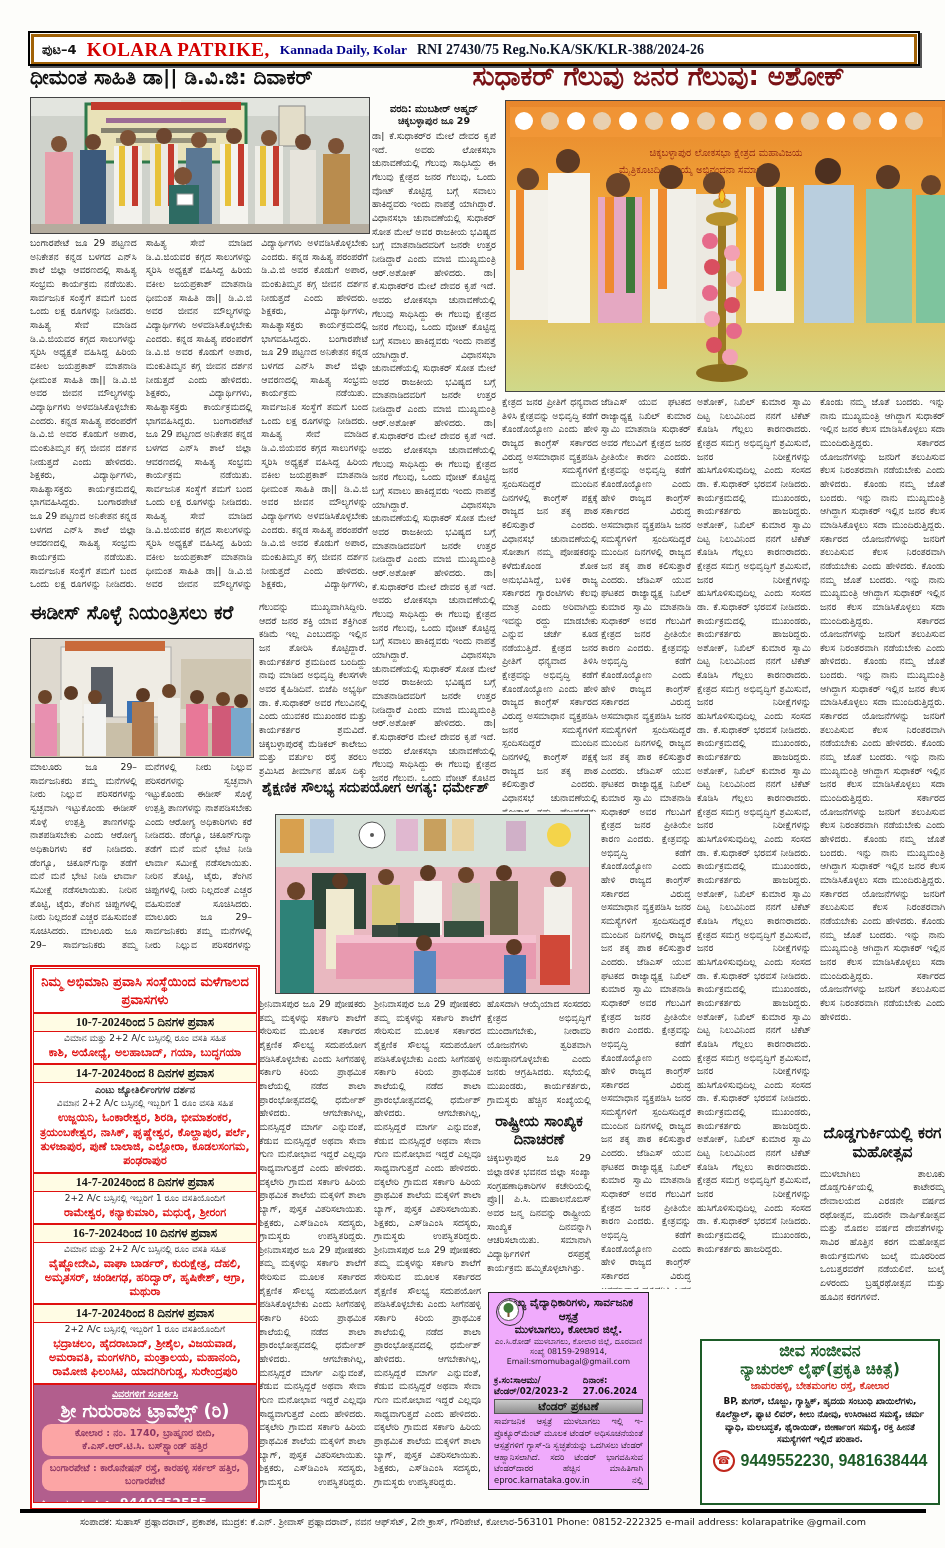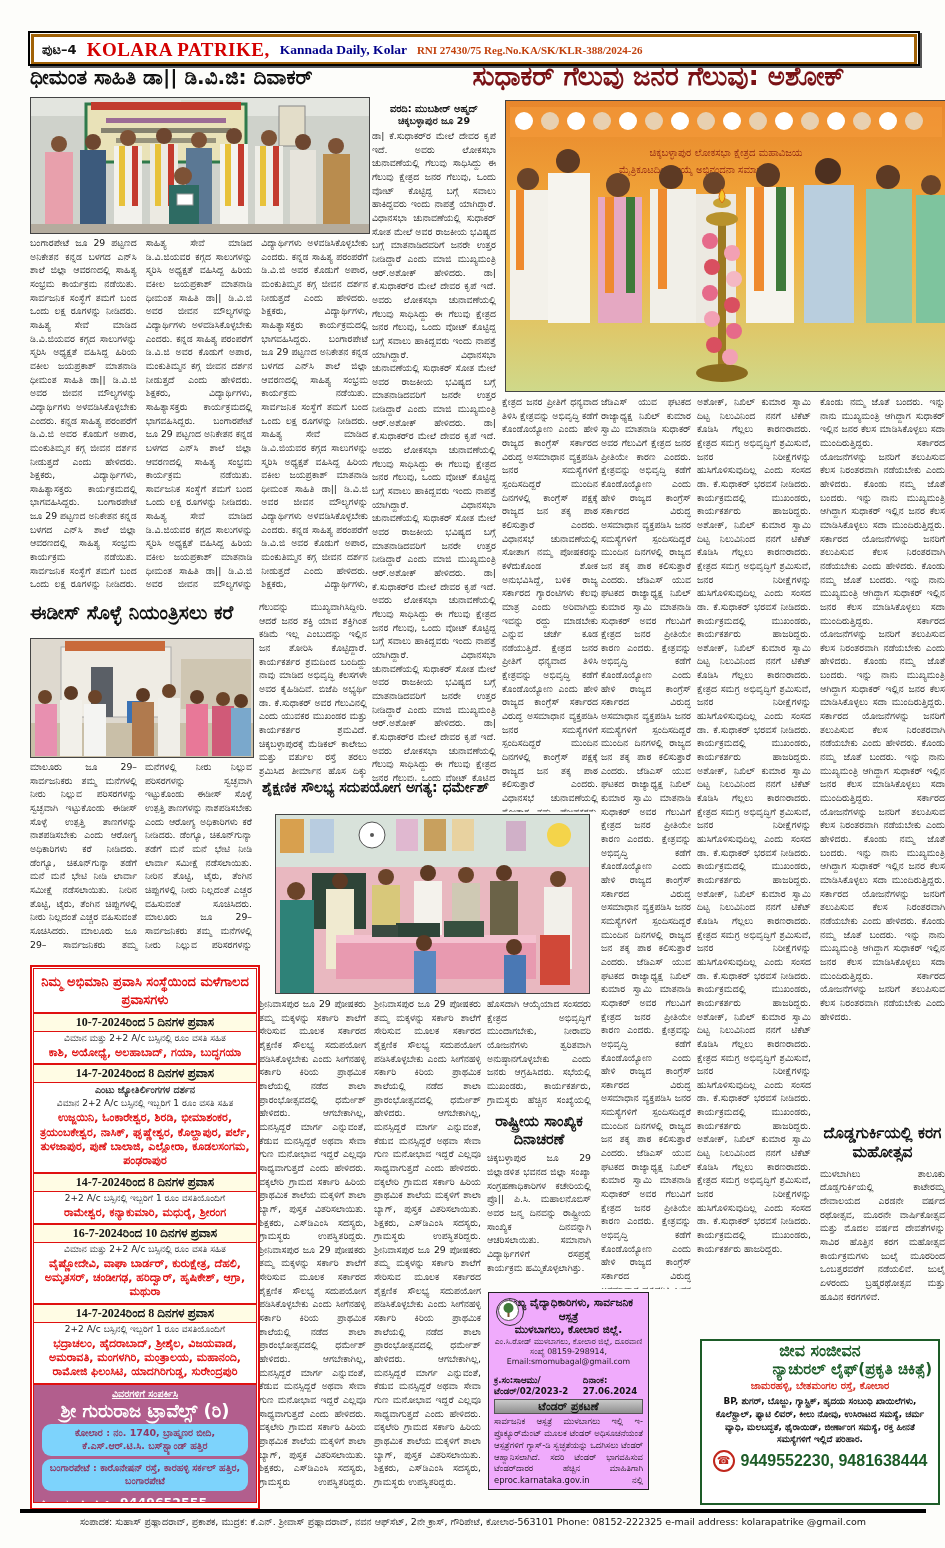--- a/index.html
+++ b/index.html
@@ -12,7 +12,7 @@
   .mh-page{font-weight:bold;font-size:13px;}
   .mh-title{color:#d40000;font-weight:bold;font-size:19px;font-family:"Liberation Serif",serif;letter-spacing:.5px;}
   .mh-sub{color:#00008b;font-weight:bold;font-size:13.5px;font-family:"Liberation Serif",serif;}
-  .mh-rni{font-size:11px;font-family:"Liberation Serif",serif;font-weight:bold;color:#c2410c;}
+  .mh-rni{font-size:14px;font-family:"Liberation Serif",serif;font-weight:bold;color:#0f172a;}
   .mh-date{margin-left:auto;color:#8b1740;font-weight:bold;font-size:14.5px;margin-top:48px;}
   
   .hl{font-weight:bold;color:#101010;line-height:1.1;}

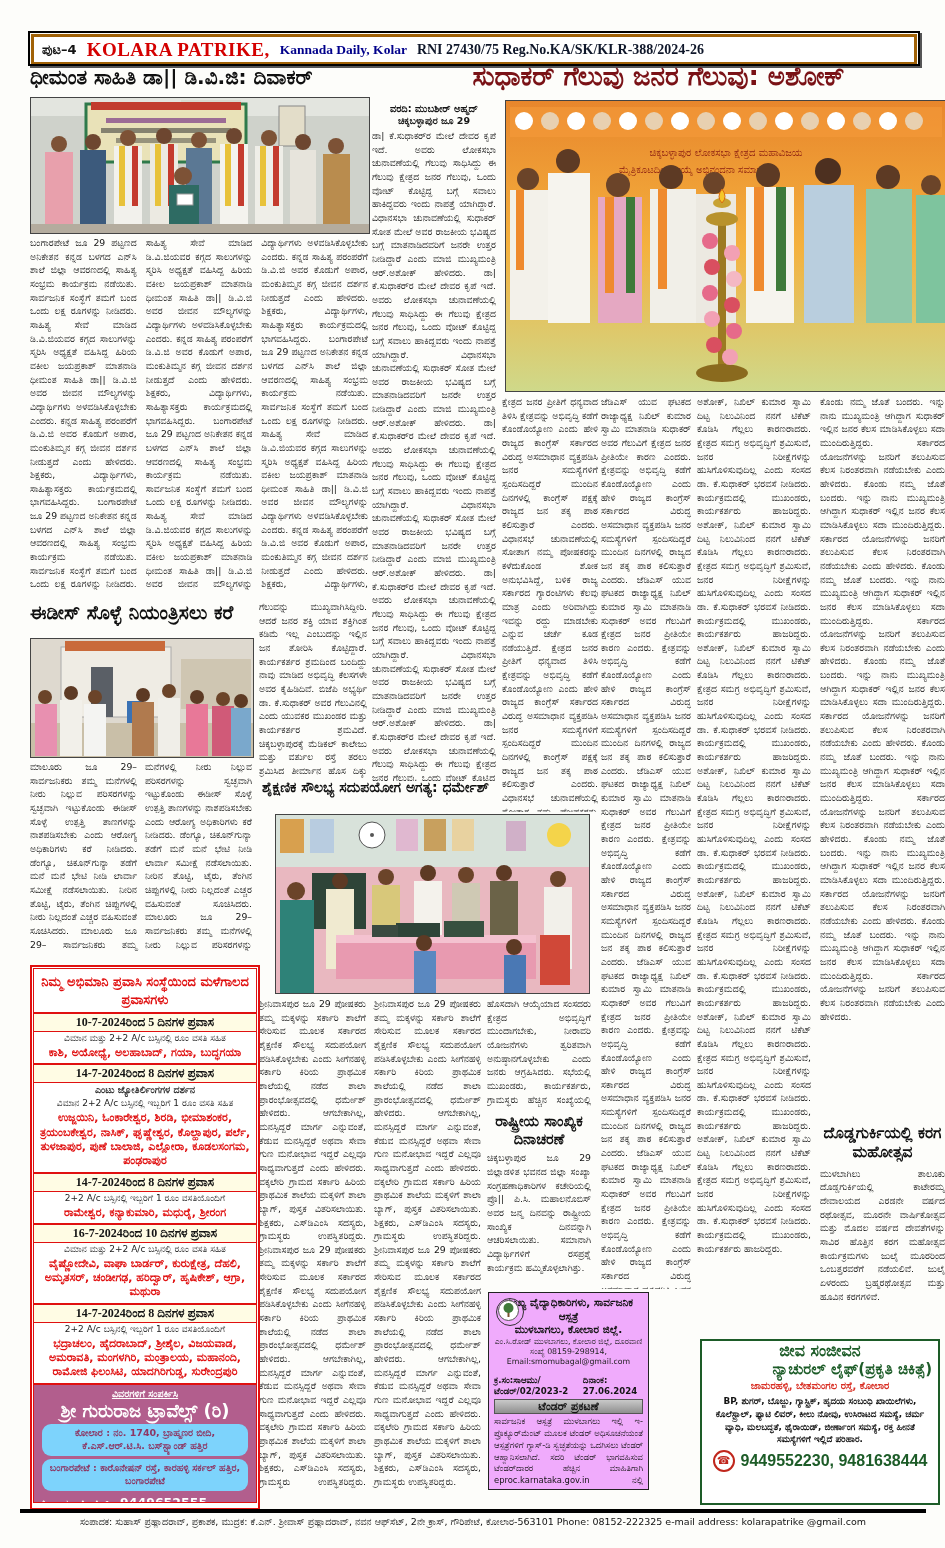--- a/index.html
+++ b/index.html
@@ -57,7 +57,7 @@
   
   #natural{left:700px;top:1339px;width:240px;height:166px;border:2px solid #1d5c28;background:#fff;text-align:center;padding:0 6px;box-sizing:border-box;}
   #natural .t1{color:#1d5c28;font-weight:bold;font-size:16px;}
-  #natural .t2{color:#1d5c28;font-weight:bold;font-size:15px;text-align:right;}
+  #natural .t2{color:#1d5c28;font-weight:bold;font-size:15px;}
   #natural .ad2{color:#d93025;font-weight:bold;font-size:10px;margin:2px 0 3px;}
   #natural .nbody{font-weight:bold;font-size:8.8px;line-height:1.45;color:#141414;}
   #natural .phones{display:flex;align-items:center;justify-content:center;gap:6px;margin-top:4px;}

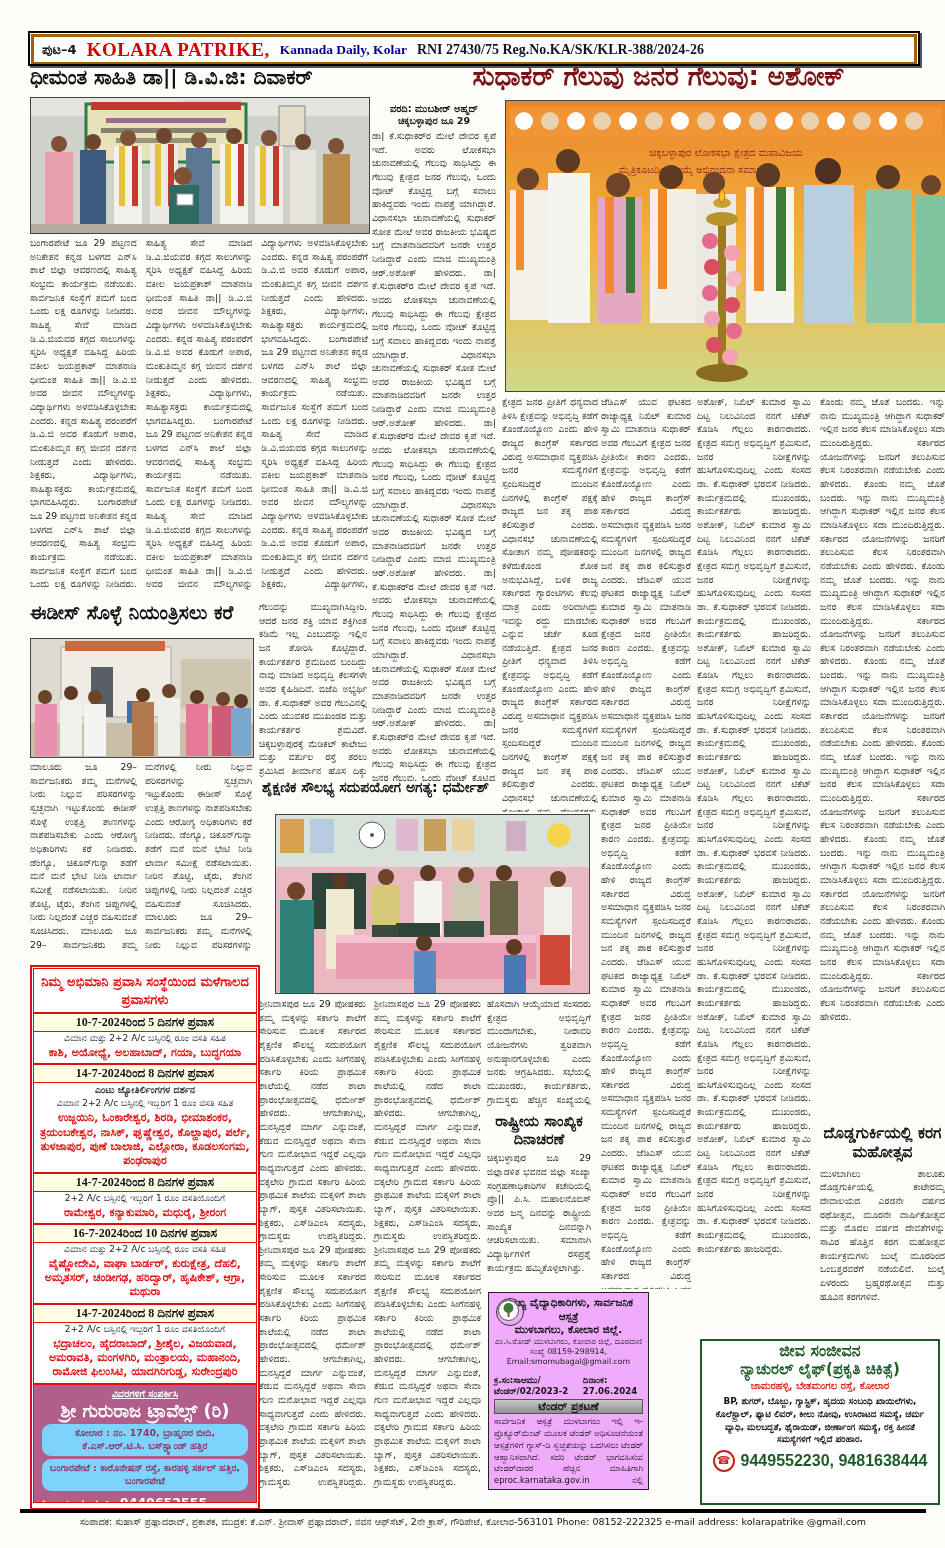--- a/index.html
+++ b/index.html
@@ -41,7 +41,7 @@
   .tv-contact{background:#b25e8d;color:#fff;text-align:center;padding:3px 4px 4px;}
   .tv-contact .small-head{font-size:9.5px;font-weight:bold;text-decoration:underline;}
   .tv-company{font-size:18px;font-weight:bold;line-height:1.15;margin:1px 0 3px;}
-  .tv-box{background:#7dd3fc;color:#8d3764;font-weight:bold;font-size:9.5px;border-radius:9px;padding:3px 5px;margin:3px 4px;line-height:1.35;}
+  .tv-box{background:#fca5a5;color:#8d3764;font-weight:bold;font-size:9.5px;border-radius:9px;padding:3px 5px;margin:3px 4px;line-height:1.35;}
   .tv-phone{font-size:12.5px;font-weight:bold;text-align:left;padding:1px 2px;}
   .tv-phone .lbl{font-size:9.5px;text-decoration:underline;}
   

